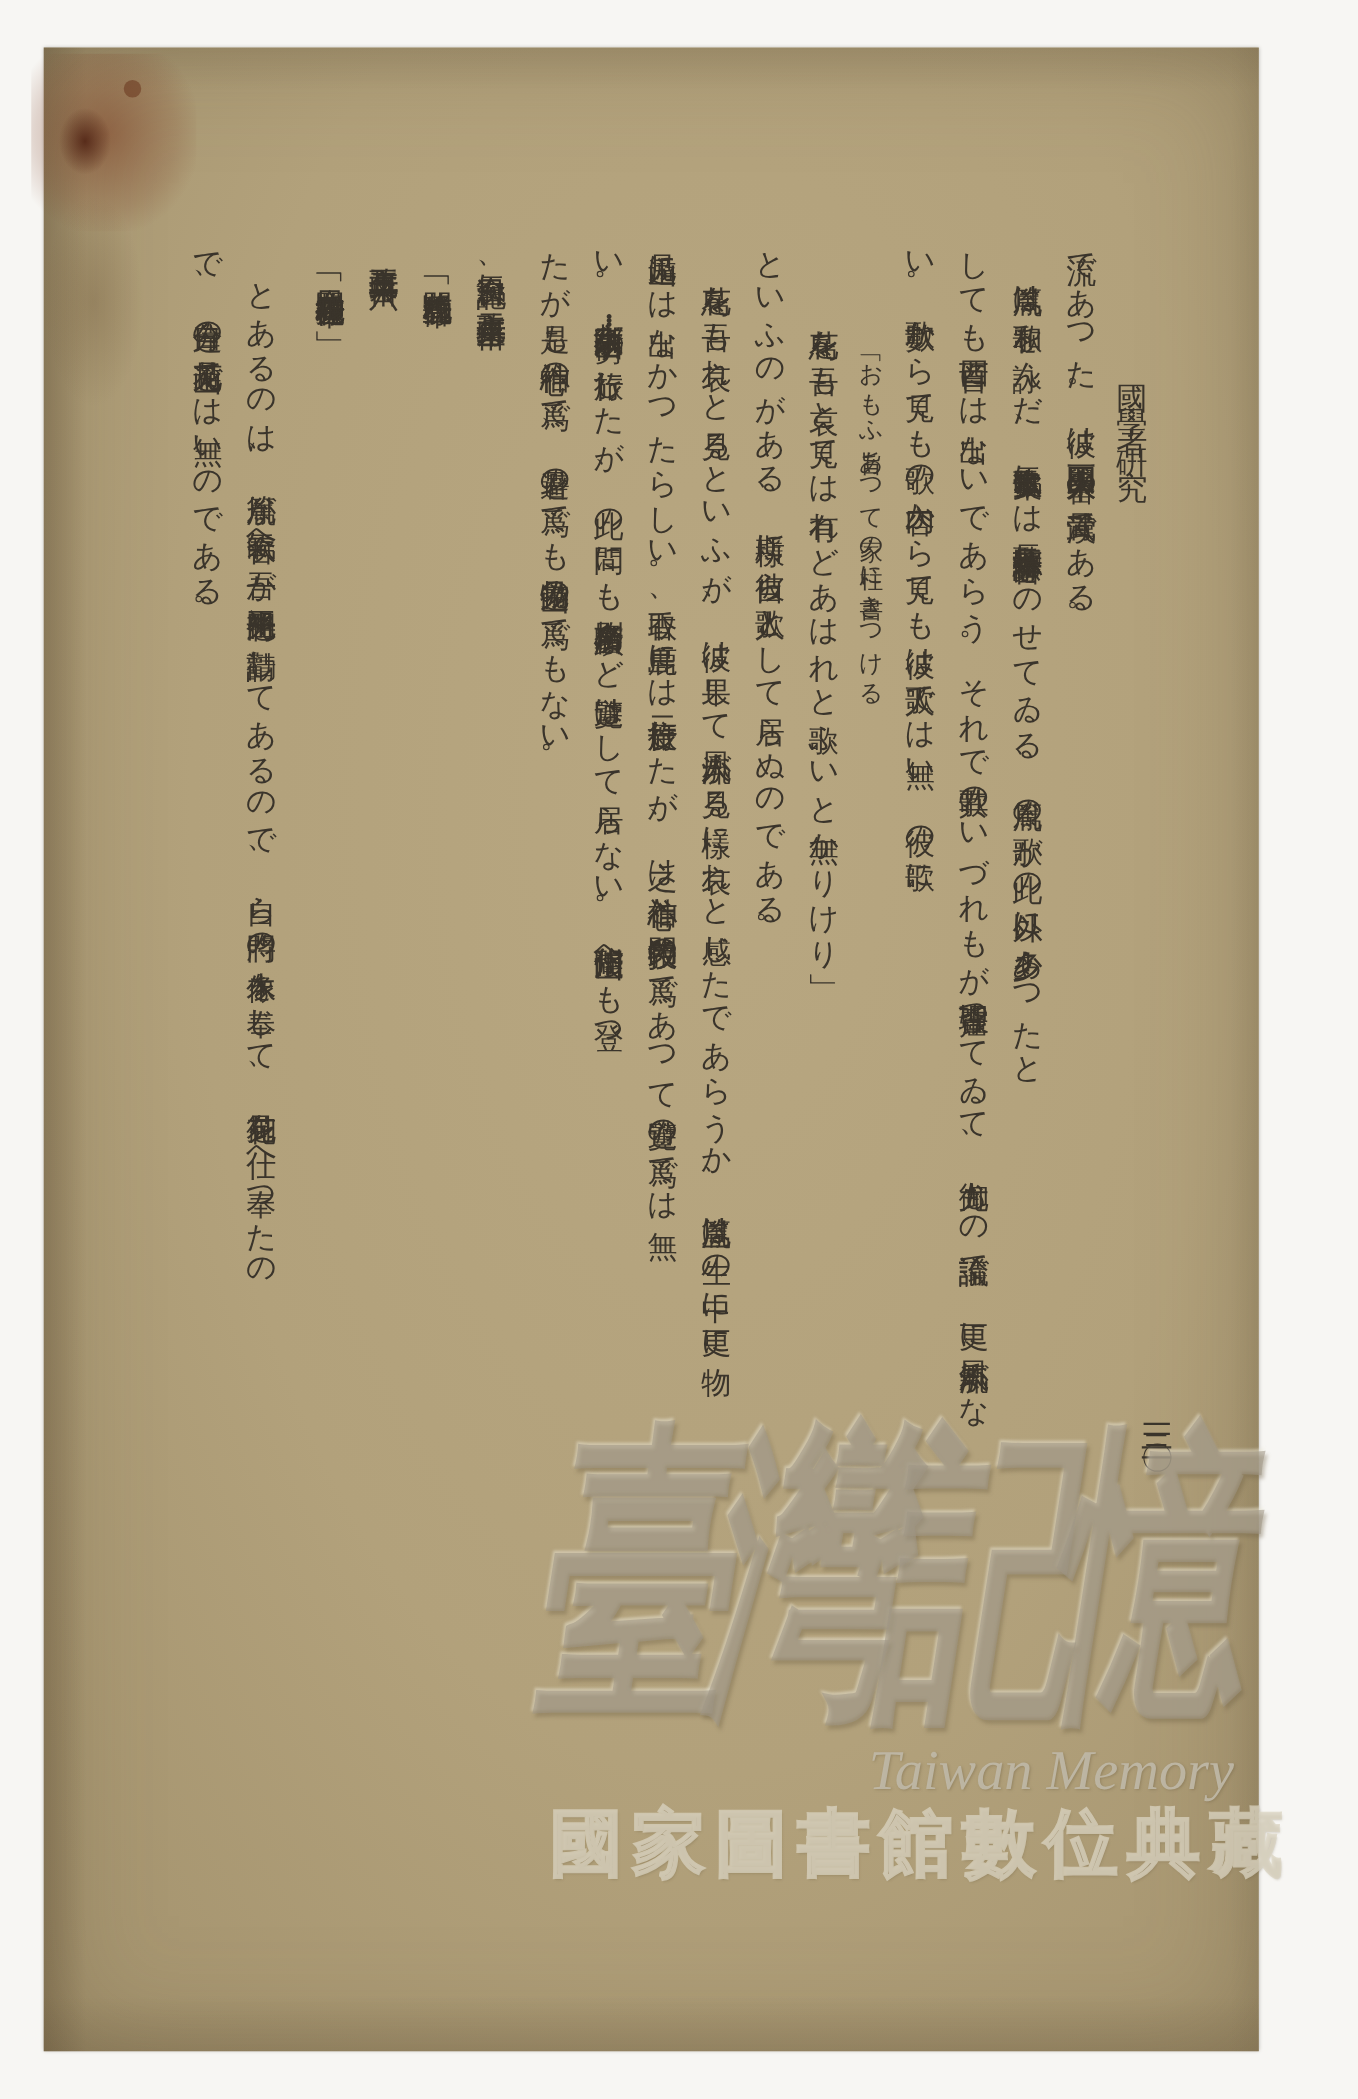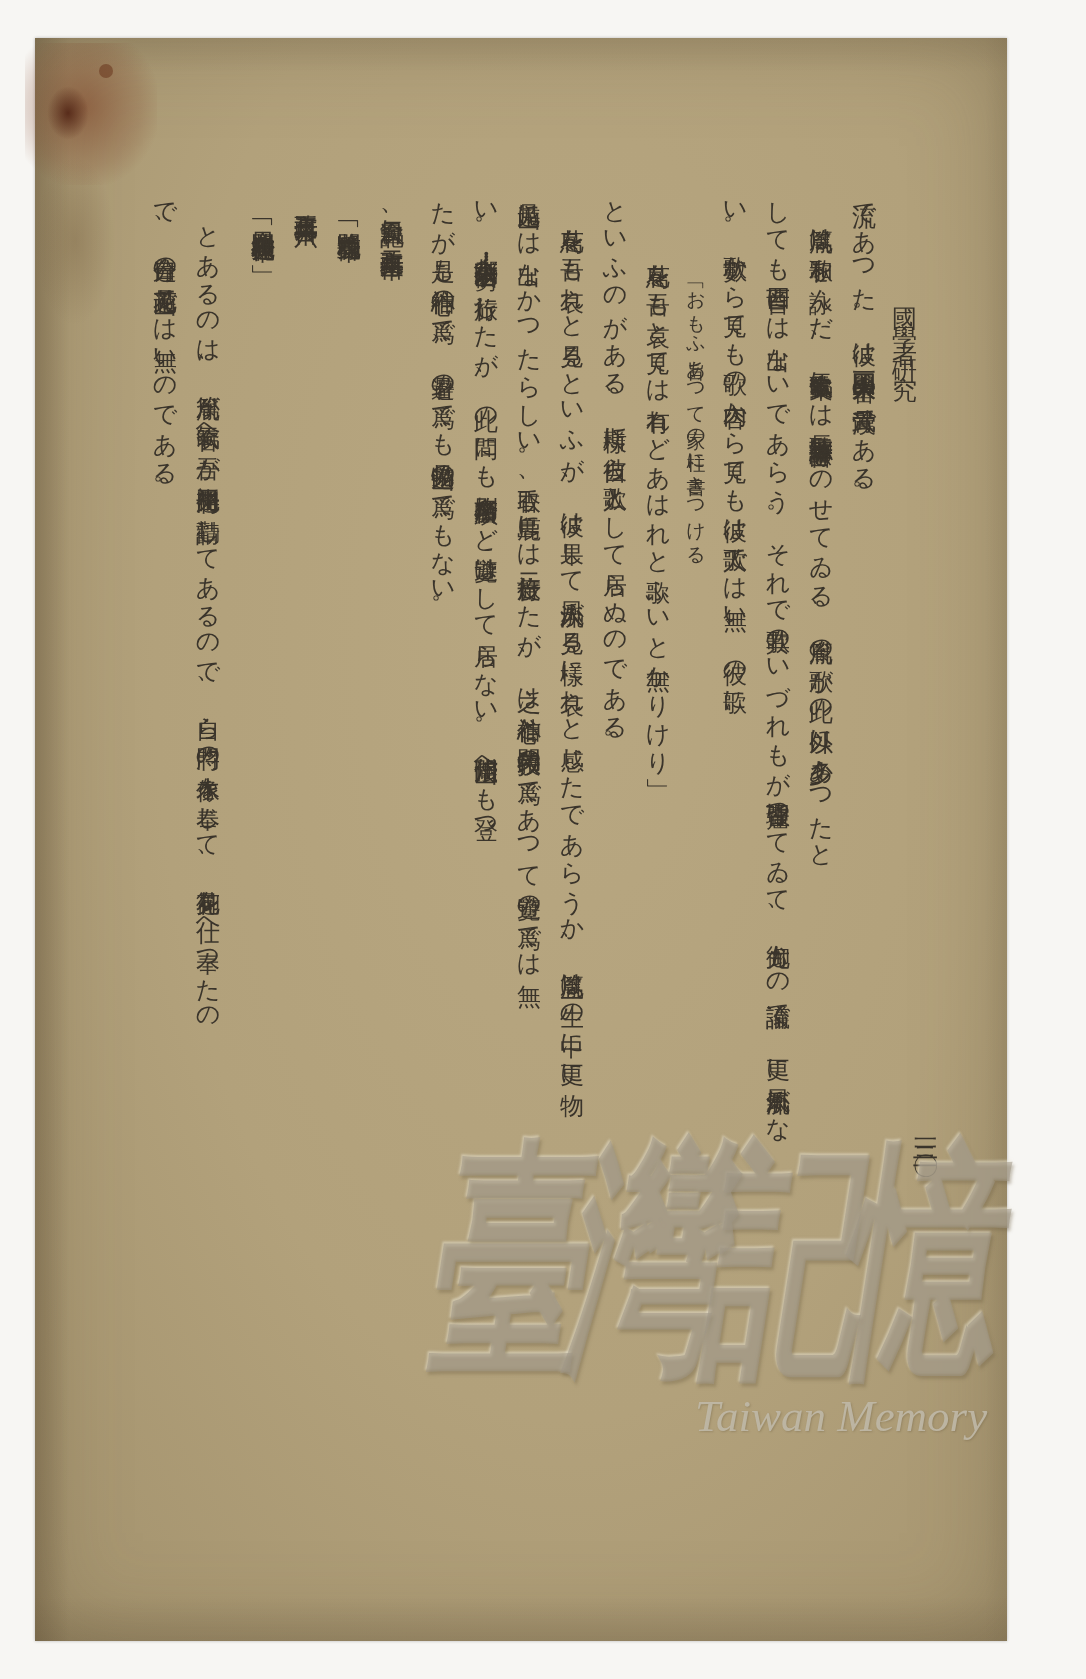--- a/index.html
+++ b/index.html
@@ -115,6 +115,7 @@
 
   <div class="wm wm-callig">臺灣記憶</div>
   <div class="wm wm-latin">Taiwan Memory</div>
+  <div class="wm wm-inst">國家圖書館數位典藏</div>
 
 </div>
 

